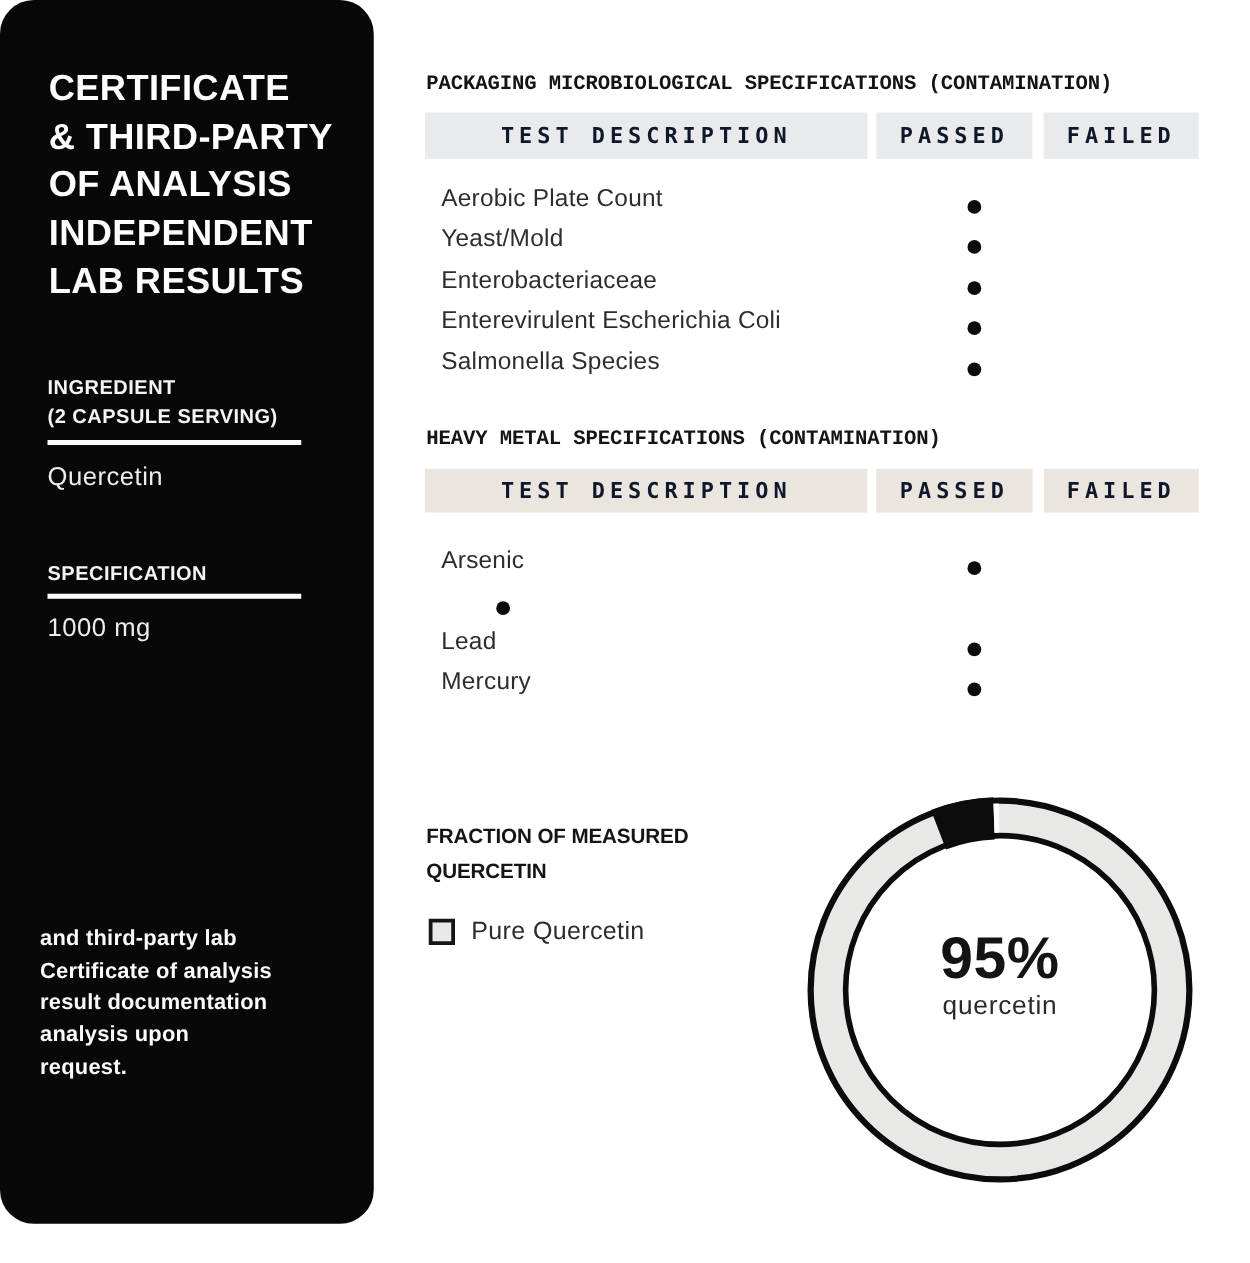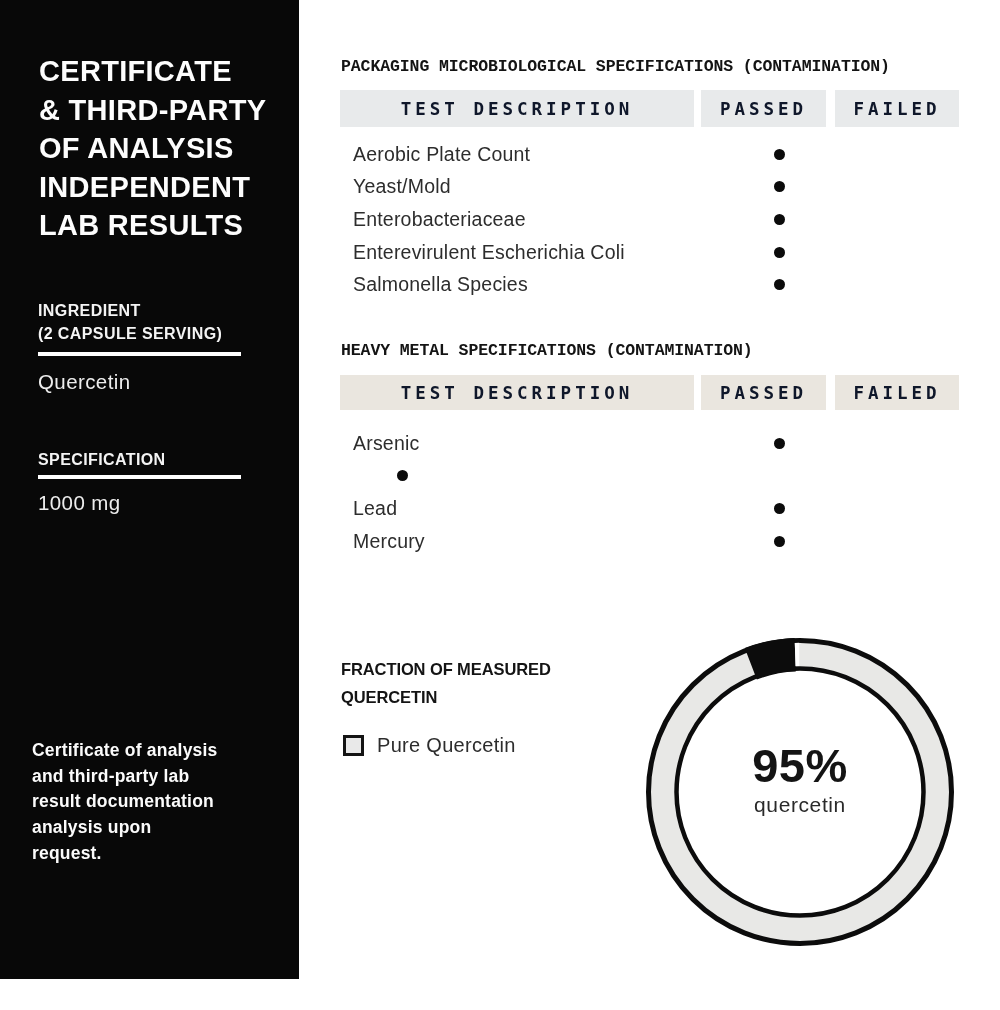--- a/index.html
+++ b/index.html
@@ -10,7 +10,7 @@
   }
   
   .sidebar {
-    position:absolute; left:0; top:0; width:299px; height:979px; background:#080808; color:#fff;
+    position:absolute; left:0; top:0; width:299px; height:979px; background:#080808; color:#fff;border-radius:27px;
   }
   .side-title { position:absolute; left:39px; top:52px; font-size:29px; font-weight:bold;
                 letter-spacing:0.3px; line-height:38.5px; color:#fdfdfd; }

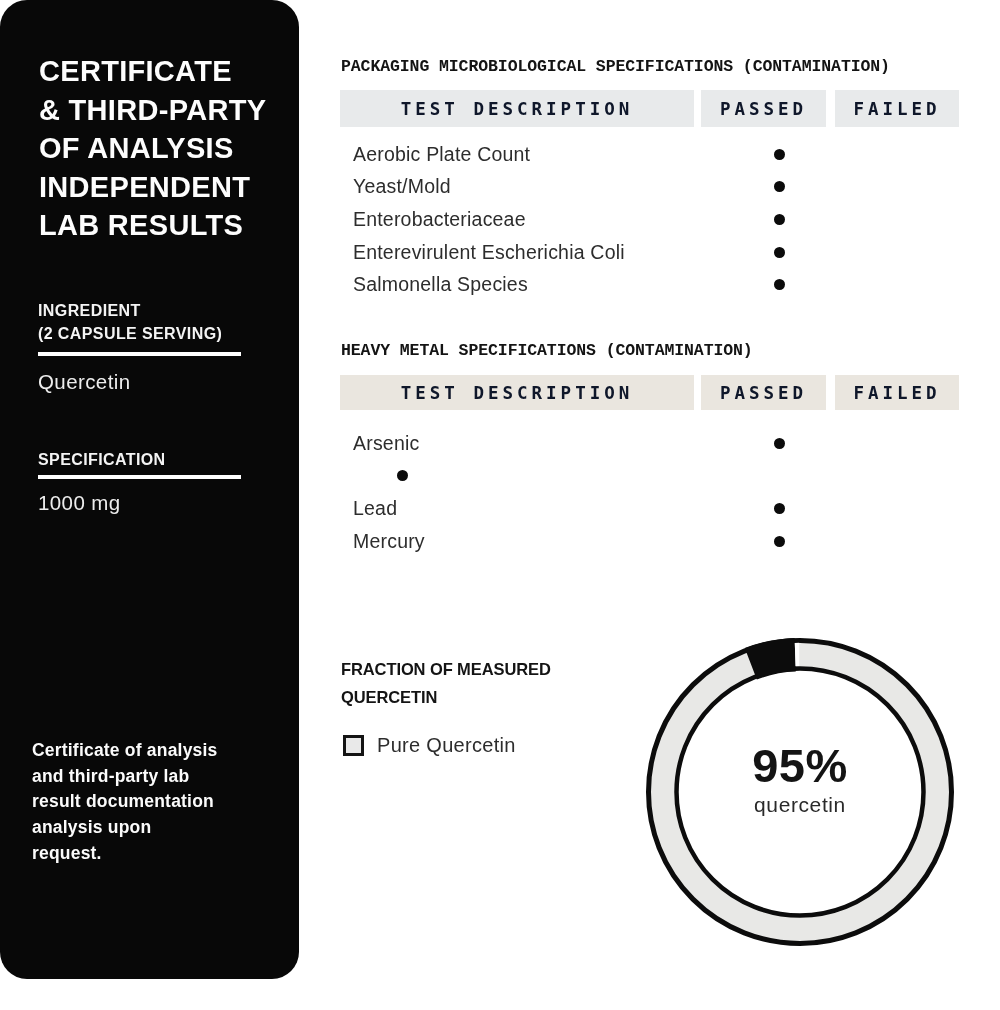--- a/index.html
+++ b/index.html
@@ -32,7 +32,7 @@
   .hcell.c2 { width:125px; margin-right:9px; }
   .hcell.c3 { width:124px; }
   .tbl-rows { position:absolute; left:340px; }
-  .trow { display:flex; align-items:center; height:32.6px;gap:16px; }
+  .trow { display:flex; align-items:flex-end; height:32.6px;gap:16px; }
   .tcell-test { width:361px; padding-left:13px; font-size:19.5px; color:#2d2d2d;
                 letter-spacing:0.2px; white-space:nowrap; }
   .tcell-mark { width:125px; margin-right:9px; display:flex; align-items:center; justify-content:center; }

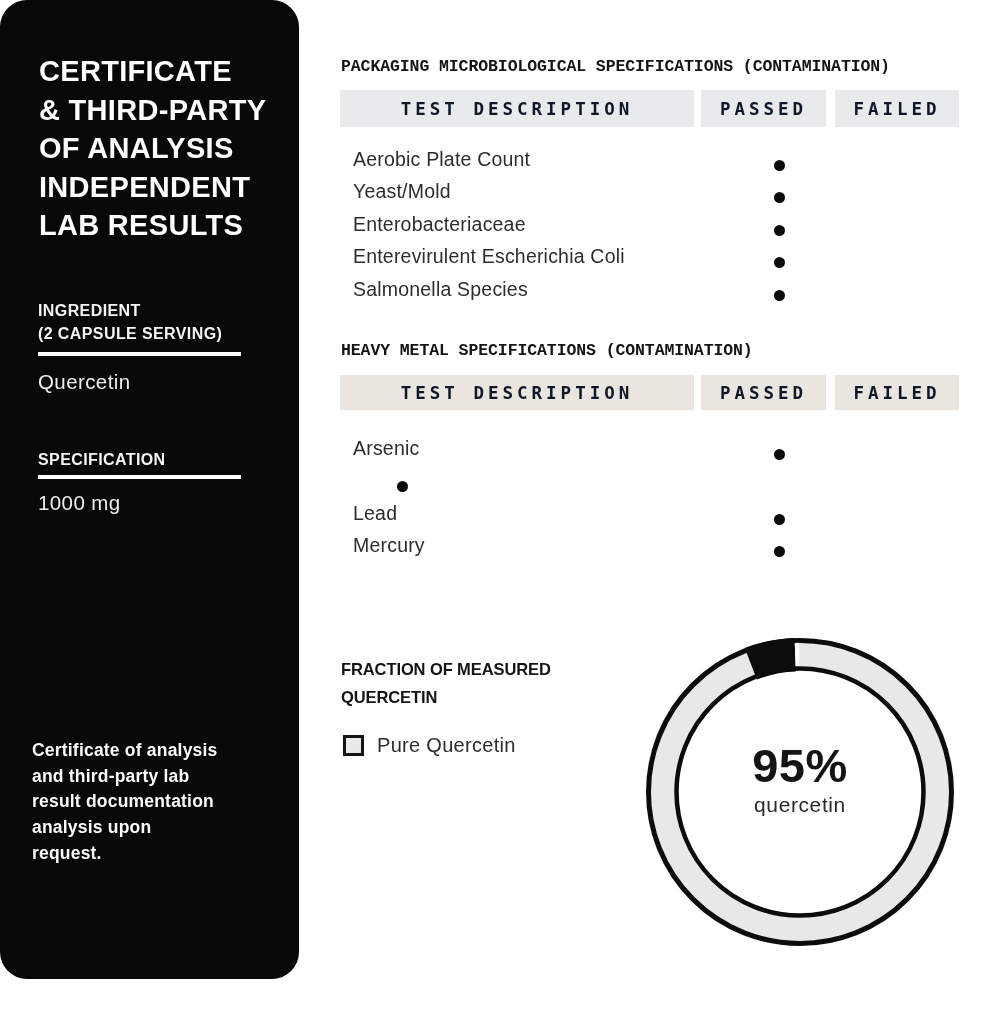--- a/index.html
+++ b/index.html
@@ -75,8 +75,8 @@
     <div class="side-value" style="top:491px;">1000 mg</div>
 
     <div class="footer-note">
+      <div>and third-party lab</div>
       <div>Certificate of analysis</div>
-      <div>and third-party lab</div>
       <div>result documentation</div>
       <div>analysis upon</div>
       <div>request.</div>

